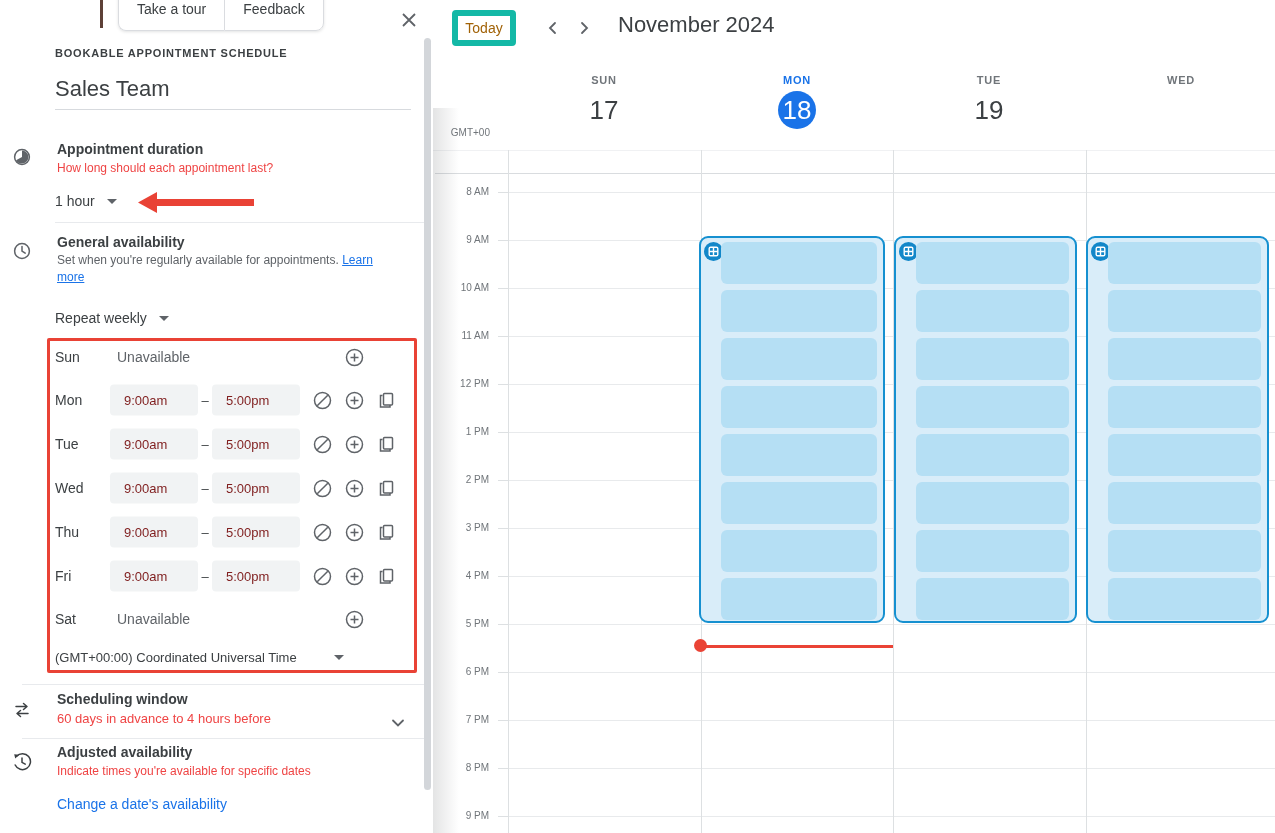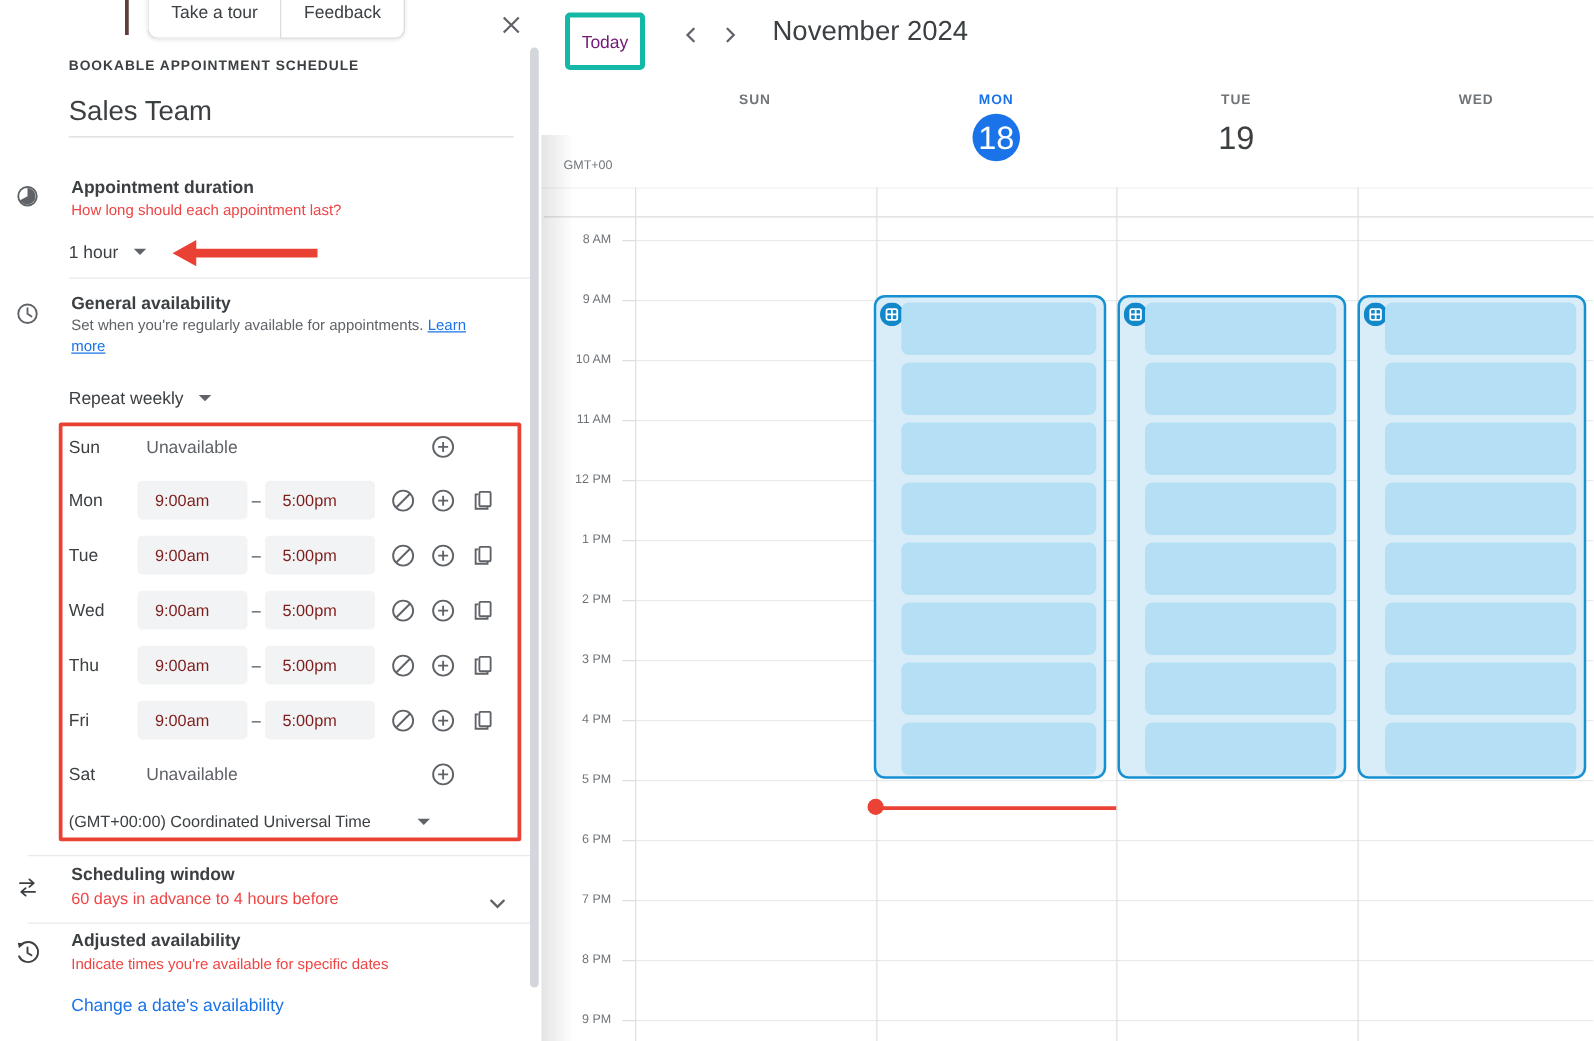--- a/index.html
+++ b/index.html
@@ -58,8 +58,8 @@
   .calendar { position:absolute; left:433px; top:0; width:842px; height:833px; background:#fff; }
   .cal-shadow { position:absolute; left:0; top:108px; width:26px; height:725px; z-index:4;
     background:linear-gradient(to right, rgba(60,64,67,.14), rgba(60,64,67,0)); pointer-events:none; }
-  .today-btn { position:absolute; left:19px; top:10px; width:64px; height:46px; background:#fff;
-    border:4px solid #14b8a6; border-radius:4px; font:14px "Liberation Sans",sans-serif; color:#701a75; cursor:pointer; }
+  .today-btn { position:absolute; left:19px; top:10px; width:64px; height:36px; background:#fff;
+    border:6px solid #14b8a6; border-radius:4px; font:14px "Liberation Sans",sans-serif; color:#a16207; cursor:pointer; }
   .nav-btn { position:absolute; top:15px; width:26px; height:26px; background:none; border:none; cursor:pointer;
     display:flex; align-items:center; justify-content:center; }
   .month-title { position:absolute; left:185px; top:12px; font-size:22px; color:#3c4043; }

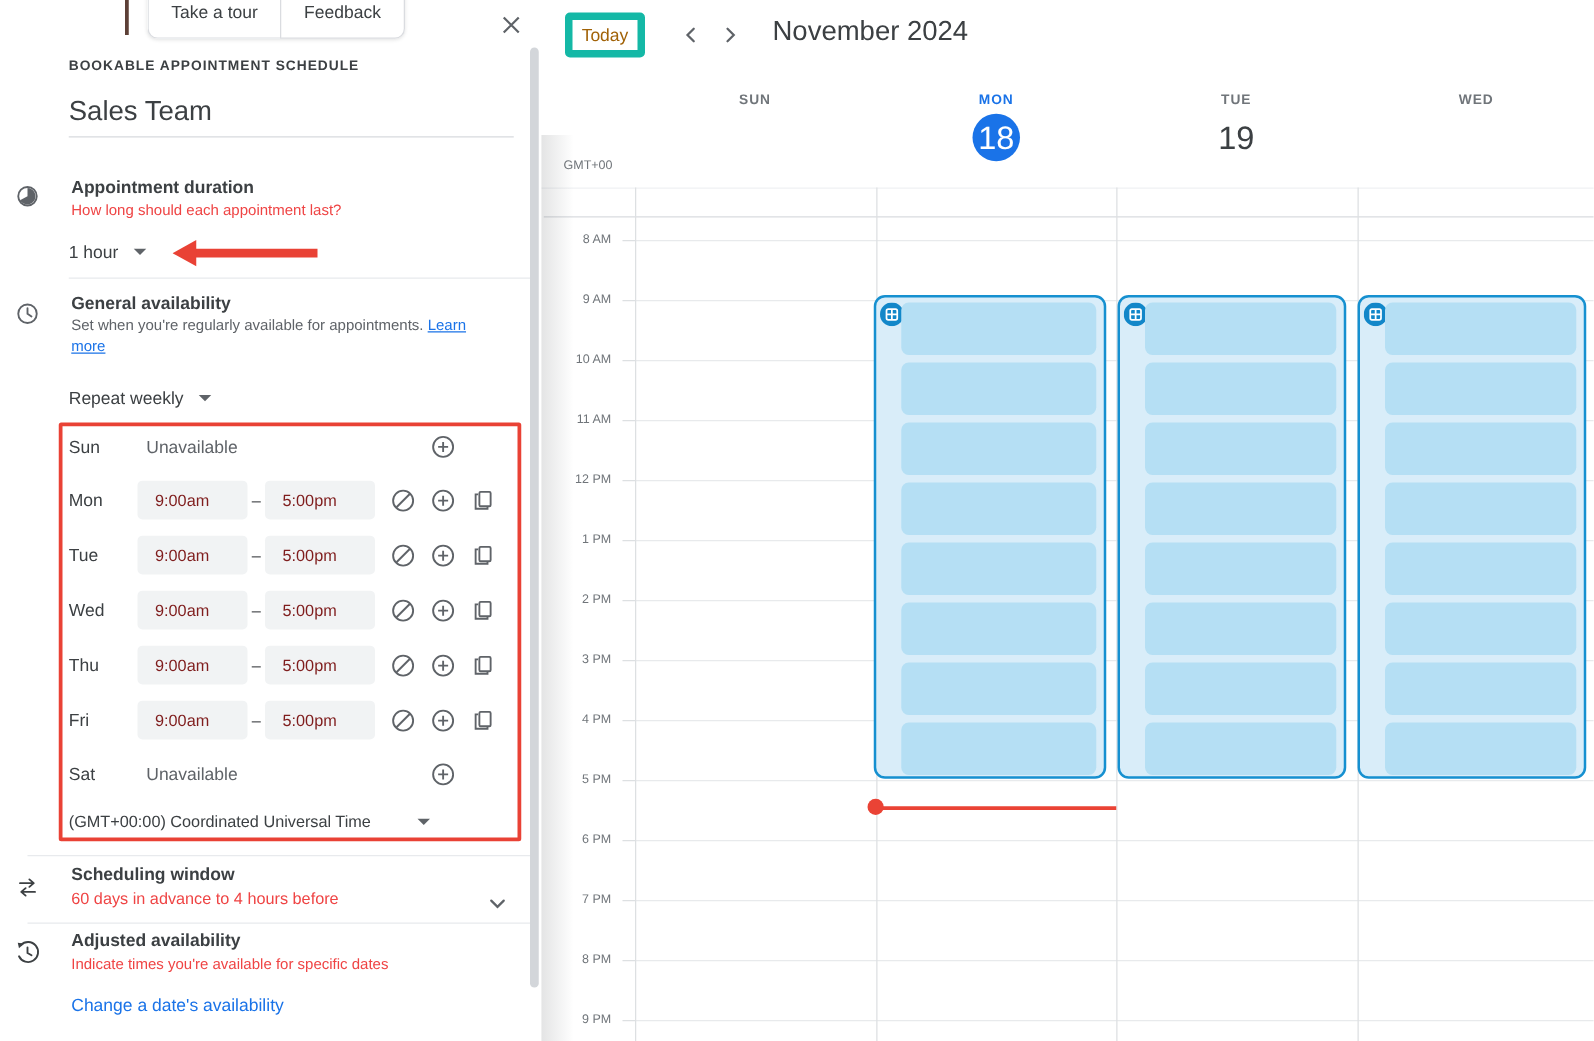--- a/index.html
+++ b/index.html
@@ -346,6 +346,7 @@
 
     <div class="day-cell" style="left:171px;">
       <div class="day-name">SUN</div>
+      <div class="day-num">17</div>
     </div>
     <div class="day-cell selected" style="left:364px;">
       <div class="day-name">MON</div>

